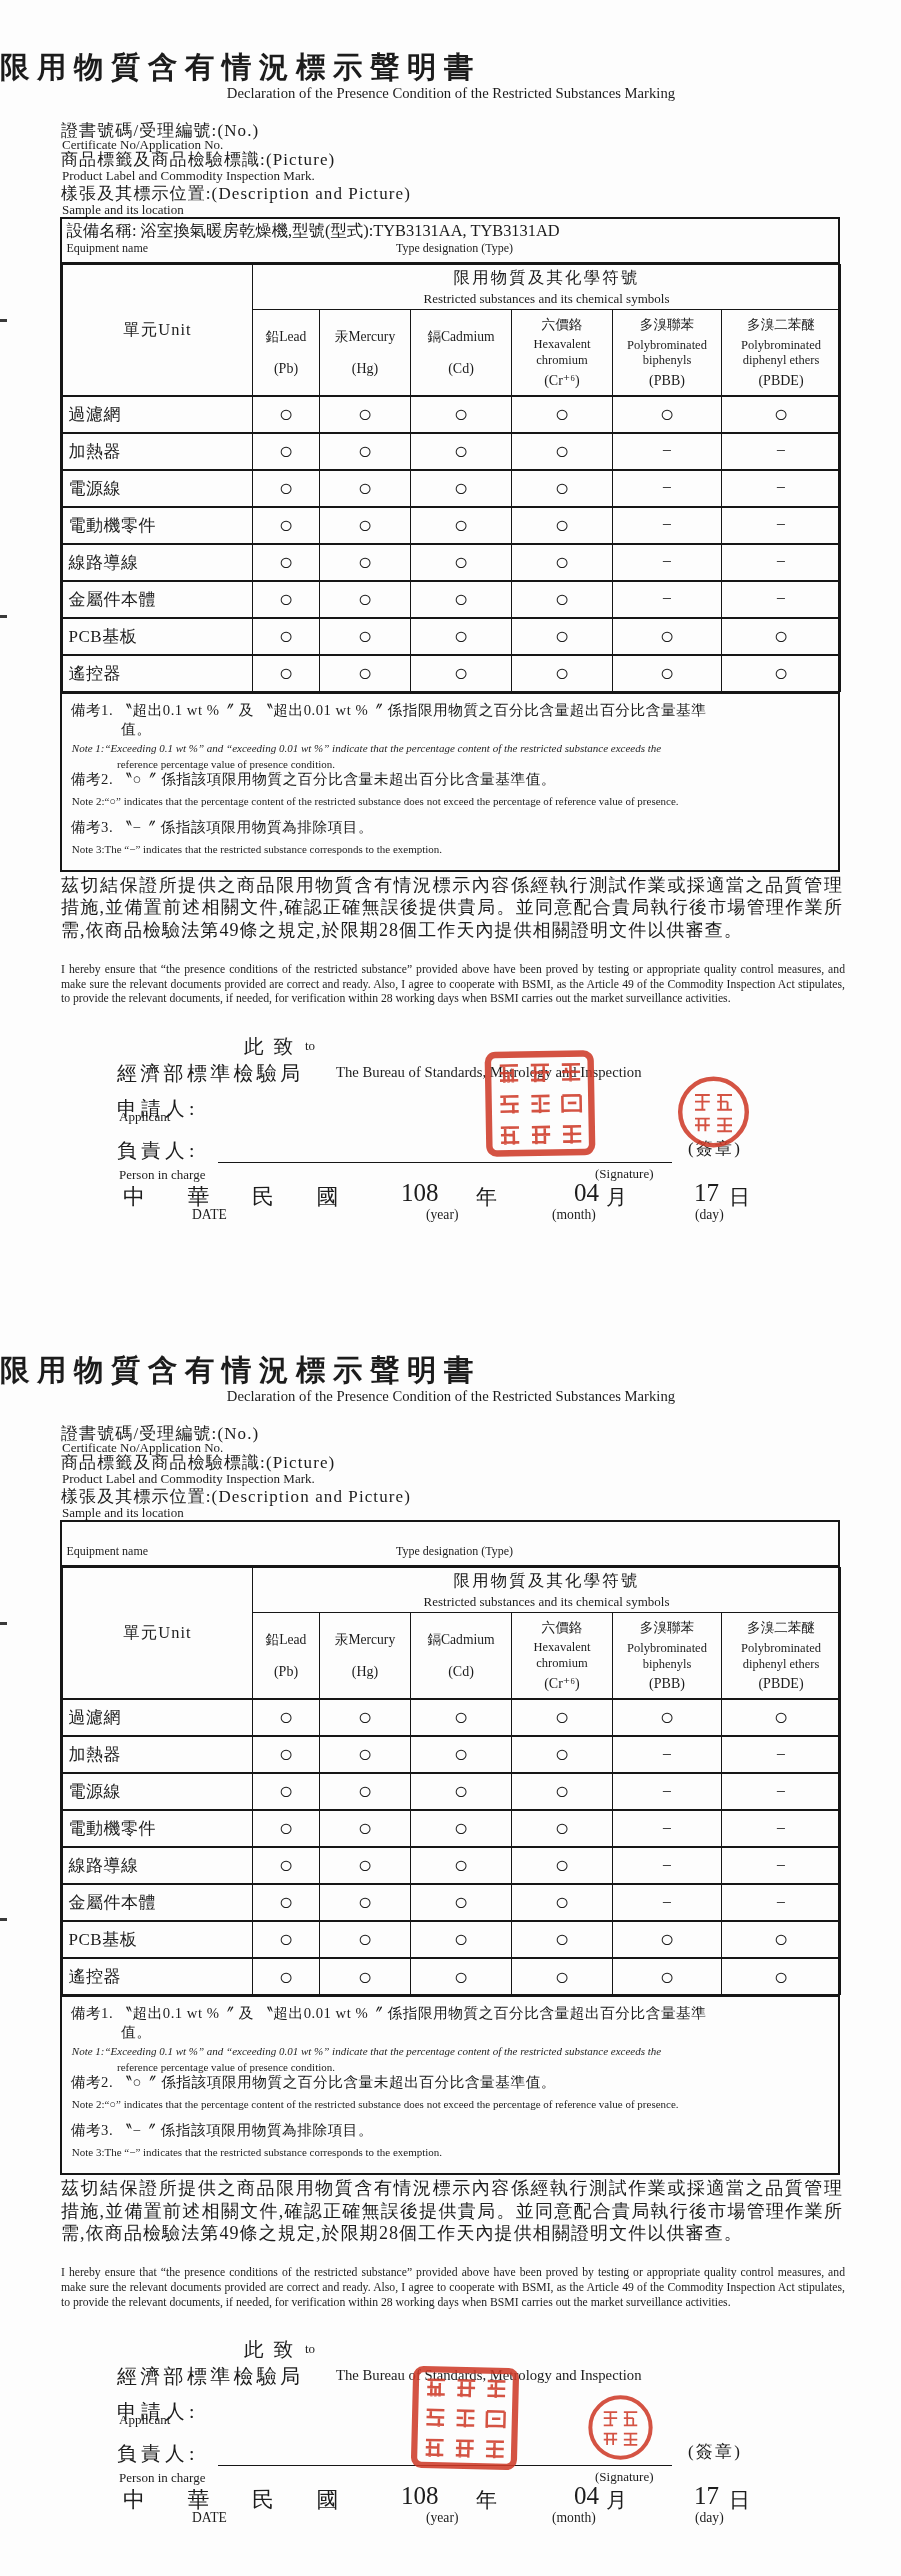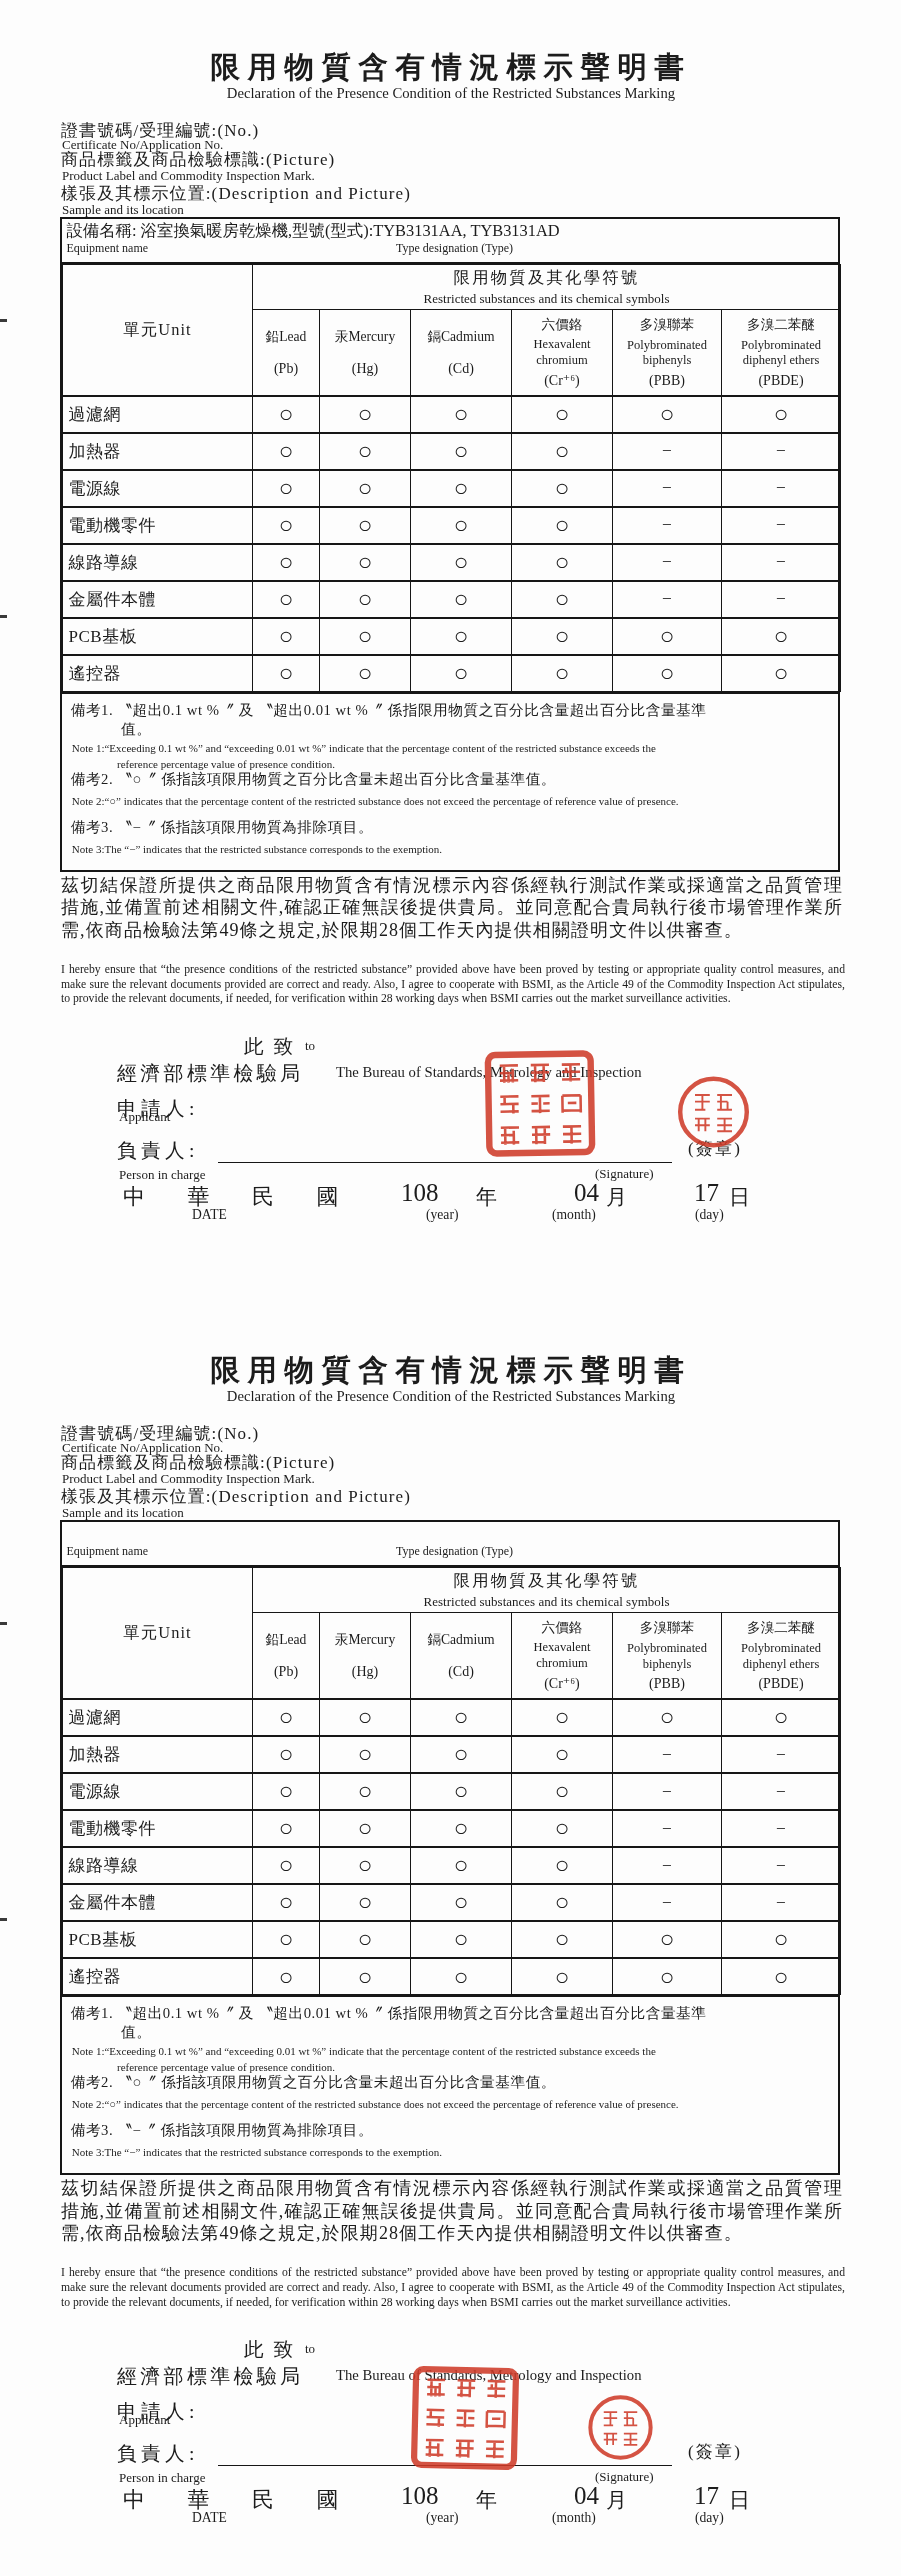--- a/index.html
+++ b/index.html
@@ -13,7 +13,7 @@
   .page[data-doc="1"] .sheet { top:15.3px; }
 
   .abs { position:absolute; }
-  .doc-title { top:48px; left:0; width:100%; text-align:center; font-size:29.4px; font-weight:bold; letter-spacing:7.6px; }
+  .doc-title { top:48px; left:0; width:100%; font-size:29.4px; font-weight:bold; letter-spacing:7.6px; }
   .doc-subtitle { top:85px; left:0; width:100%; text-align:center; font-size:14.7px; }
 
   .info-zh { left:61px; font-size:17px; letter-spacing:1.1px; }

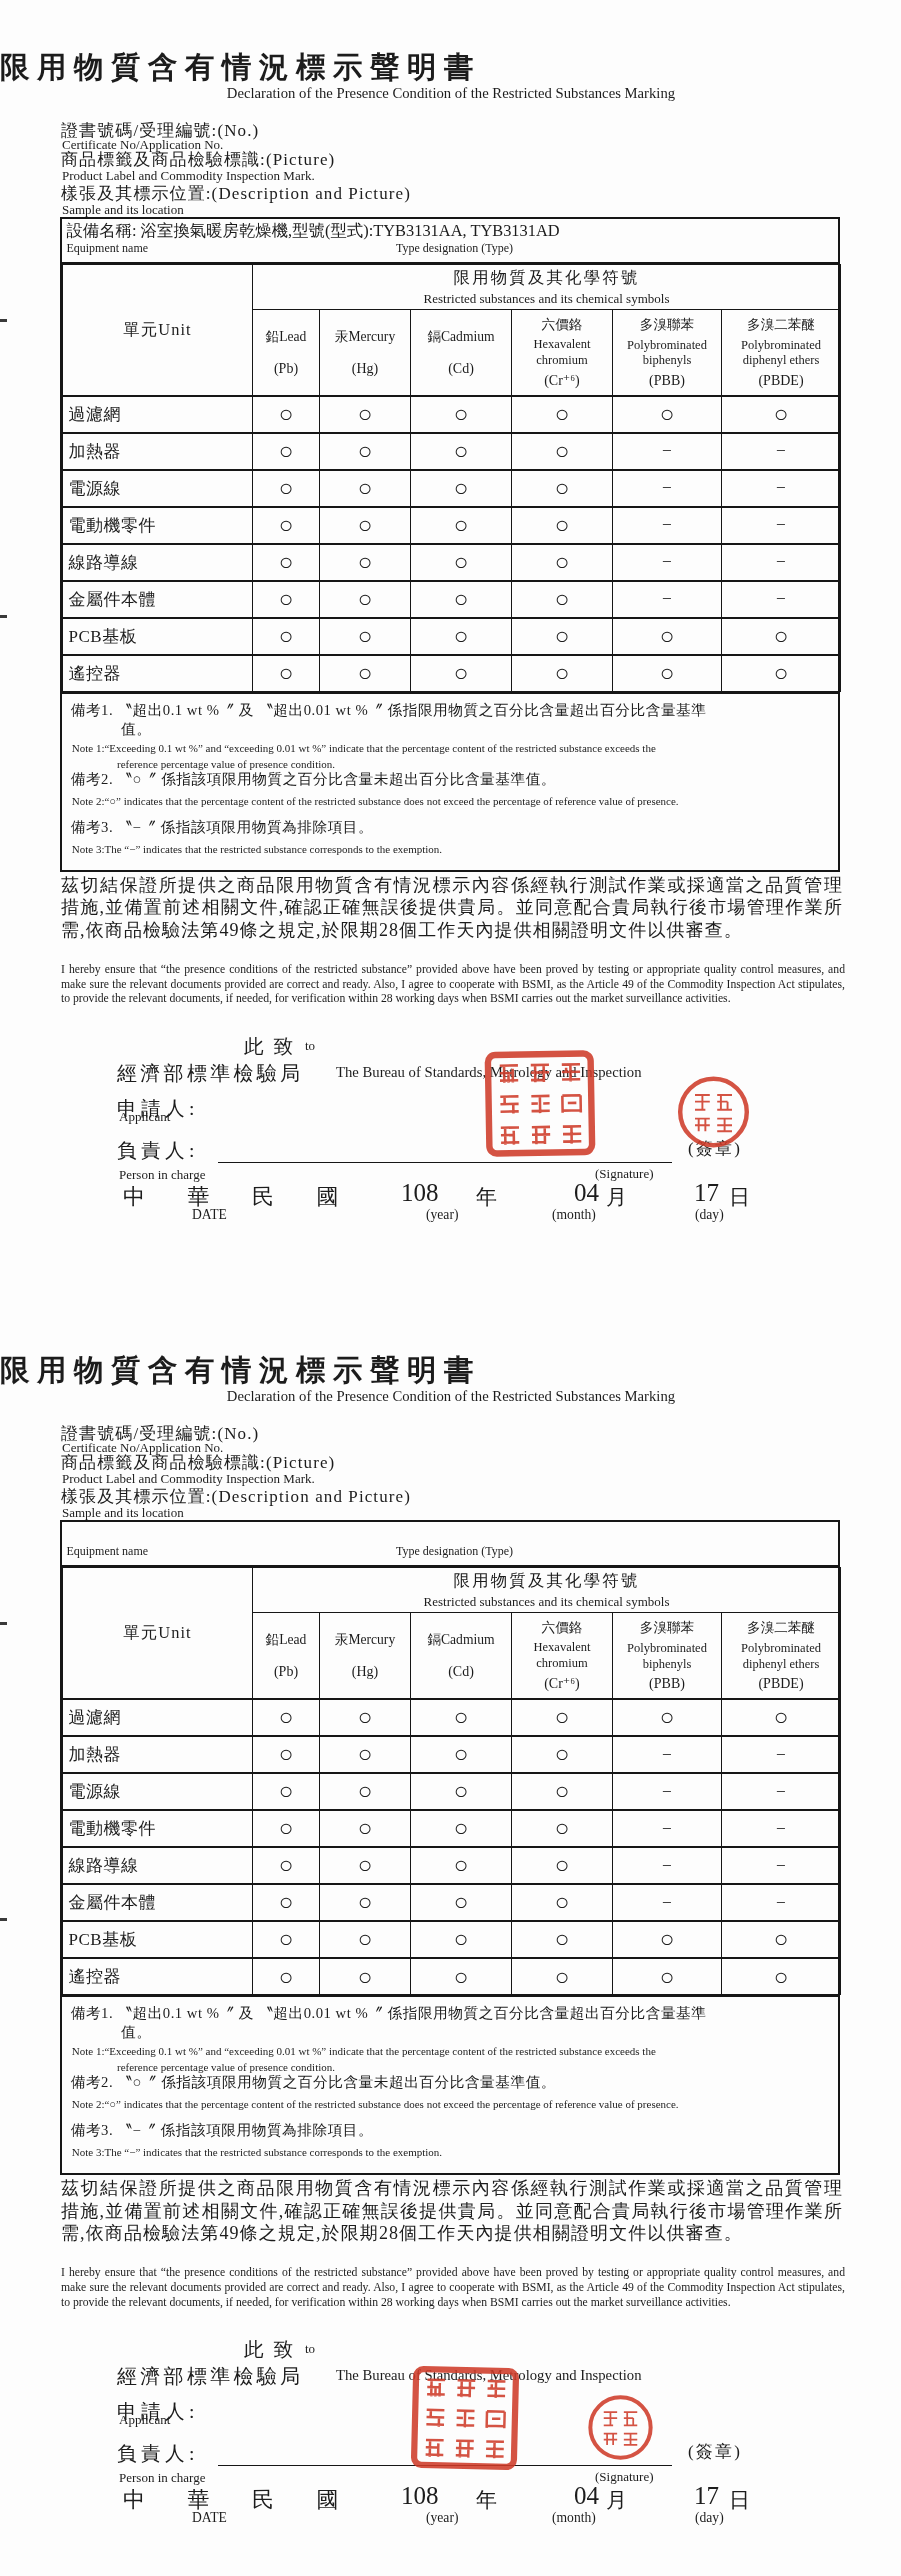--- a/index.html
+++ b/index.html
@@ -46,7 +46,7 @@
   .note-zh.cont { left:59px; }
   .note-en { position:absolute; left:9.8px; font-size:11px; letter-spacing:0; white-space:nowrap; }
   .note-en.cont { left:55px; }
-  .nz1 { top:6.5px; } .nz1b { top:26px; } .ne1 { top:48px; } .ne1b { top:64px; }
+  .nz1 { top:6.5px; } .nz1b { top:26px; } .ne1 { top:48px;font-style:italic; } .ne1b { top:64px; }
   .nz2 { top:76px; } .ne2 { top:101px; } .nz3 { top:124px; } .ne3 { top:149px; }
 
   .decl-zh { left:61px; top:874px; width:782px; font-size:18px; line-height:22.4px; text-align:justify; letter-spacing:1.1px; }

